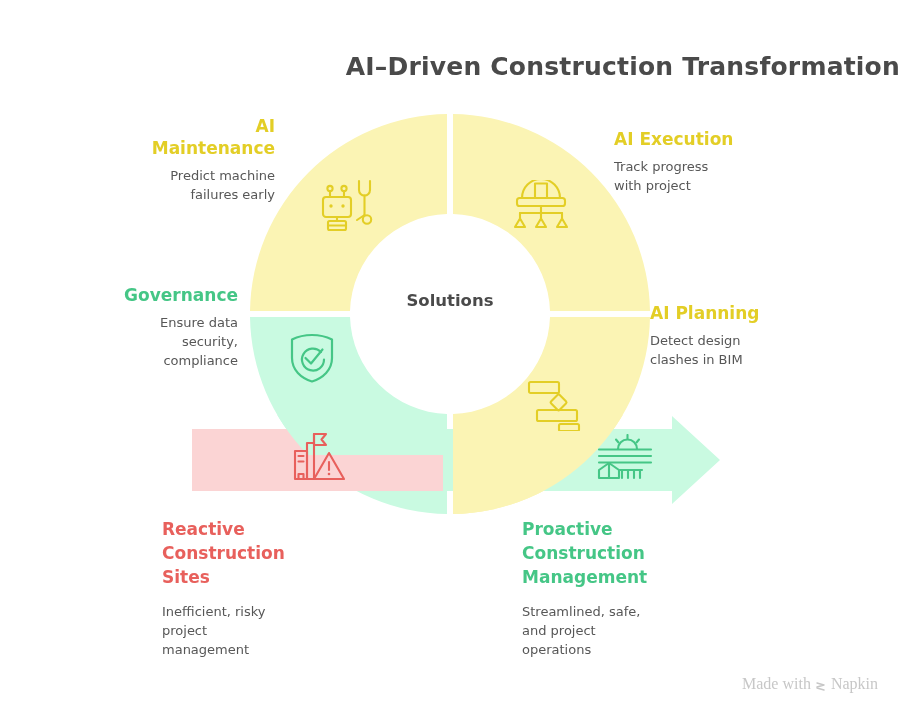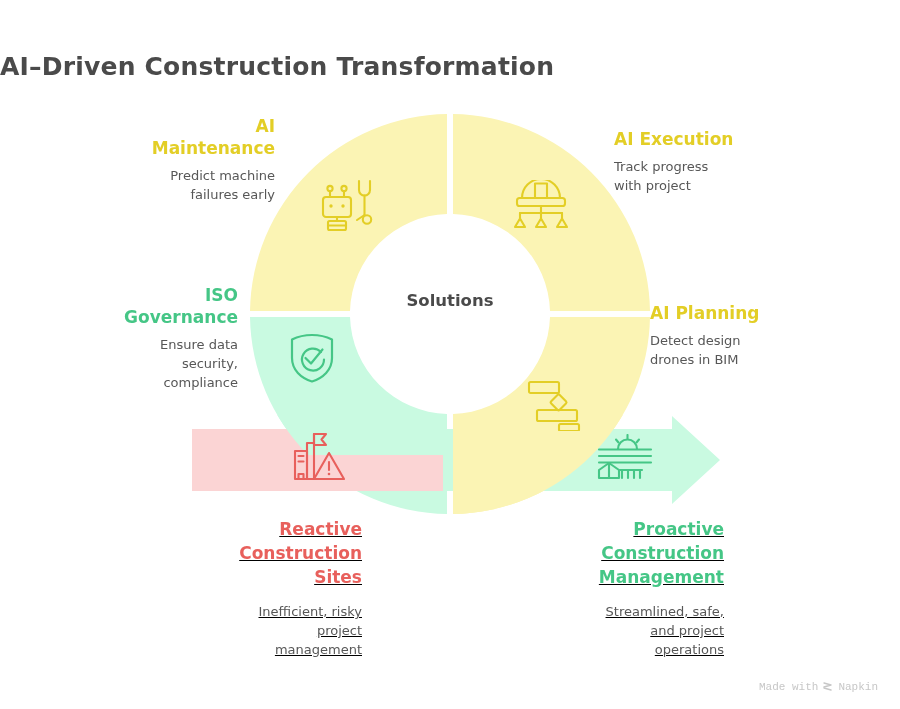--- a/index.html
+++ b/index.html
@@ -15,7 +15,7 @@
   
   .title{
     position:absolute;left:0;top:52px;width:900px;
-    text-align:left;
+    text-align:right;
     font-family:"DejaVu Sans", sans-serif;
     font-size:25px;font-weight:bold;
     color:#4A4A4A;

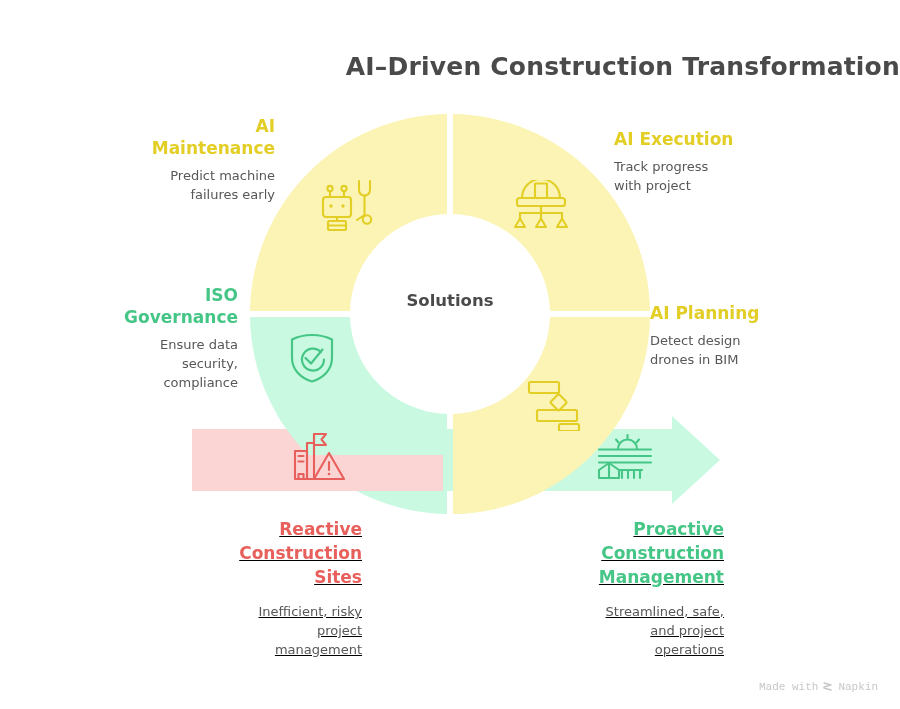--- a/index.html
+++ b/index.html
@@ -223,7 +223,6 @@
 
   <div class="lbl grn ta-r" id="lbl-governance">
     <div class="hd">
-      <div>ISO</div>
       <div>Governance</div>
     </div>
     <div class="bd">

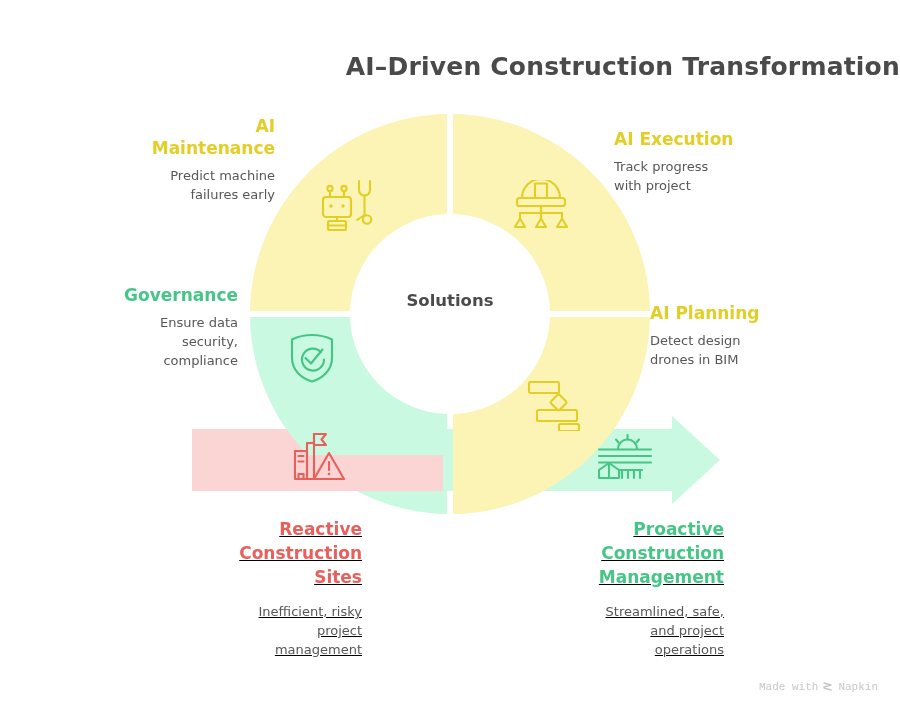--- a/index.html
+++ b/index.html
@@ -236,7 +236,7 @@
     <div class="hd">AI Planning</div>
     <div class="bd">
       <div>Detect design</div>
-      <div>drones in BIM</div>
+      <div>clashes in BIM</div>
     </div>
   </div>
 

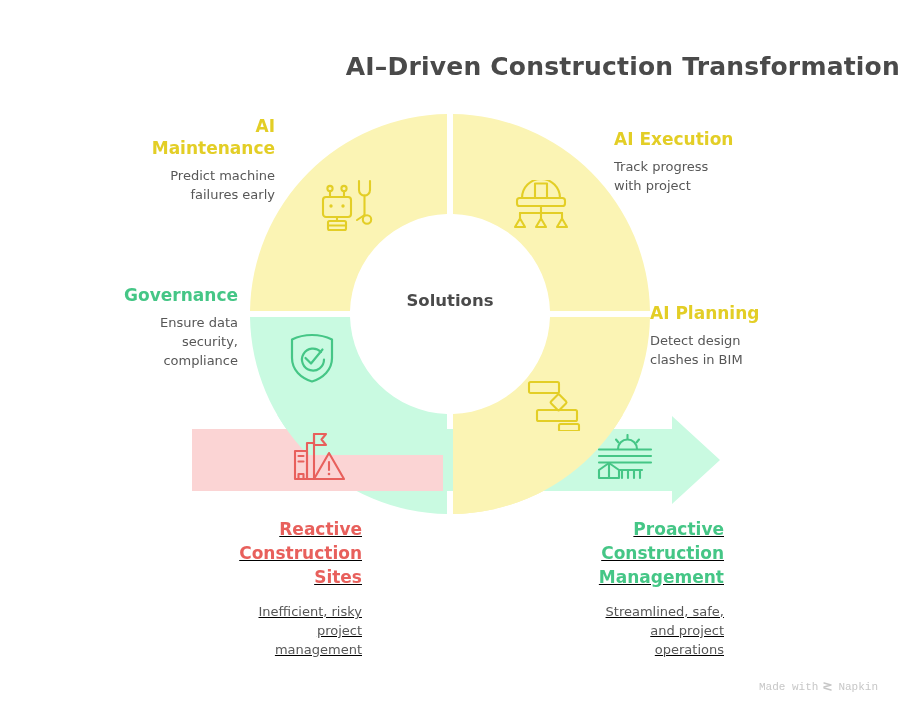--- a/index.html
+++ b/index.html
@@ -50,7 +50,7 @@
 
   .ta-r{text-align:right;}
   .ta-l{text-align:left;}
-  .ta-c{text-align:right;text-decoration:underline;}
+  .ta-c{text-align:left;}
 
   
   #lbl-maintenance{left:95px;top:115px;width:180px;}

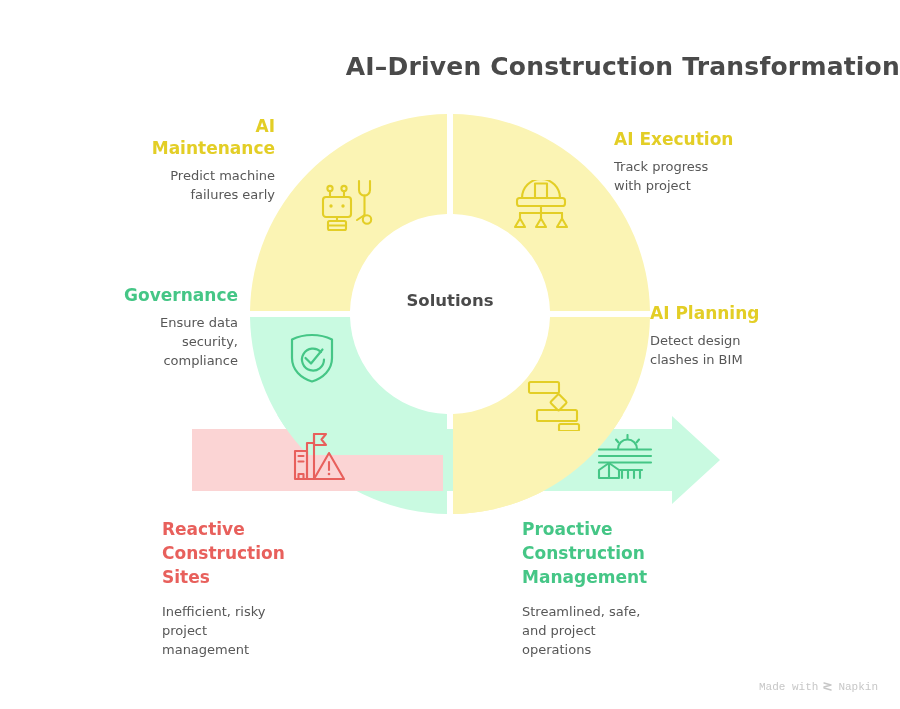--- a/index.html
+++ b/index.html
@@ -76,8 +76,8 @@
   #watermark{
     position:absolute;right:22px;bottom:16px;
     display:flex;align-items:flex-end;gap:4px;
-    font-family:Liberation Mono, monospace;
-    font-size:11px;color:#C7C7C7;
+    font-family:Liberation Serif, serif;
+    font-size:16px;color:#C7C7C7;
   }
   #watermark .mark{display:inline-flex;}
 </style>

